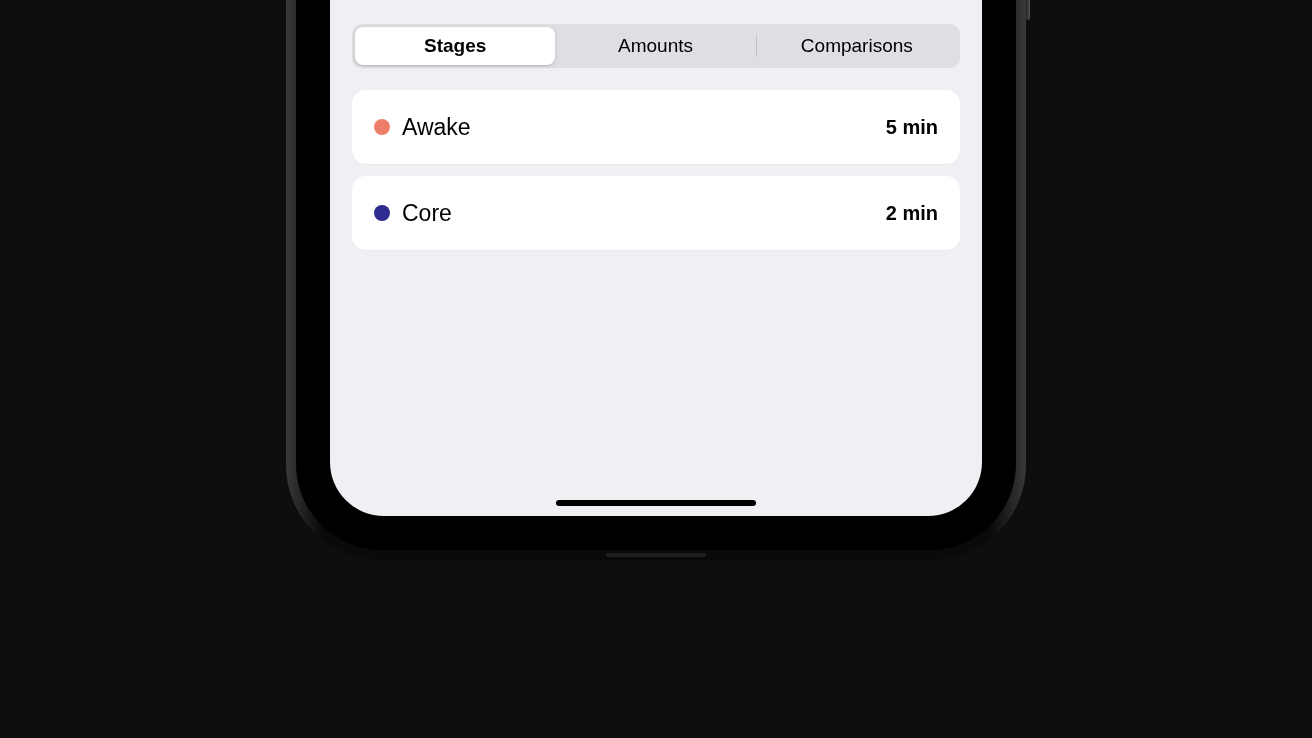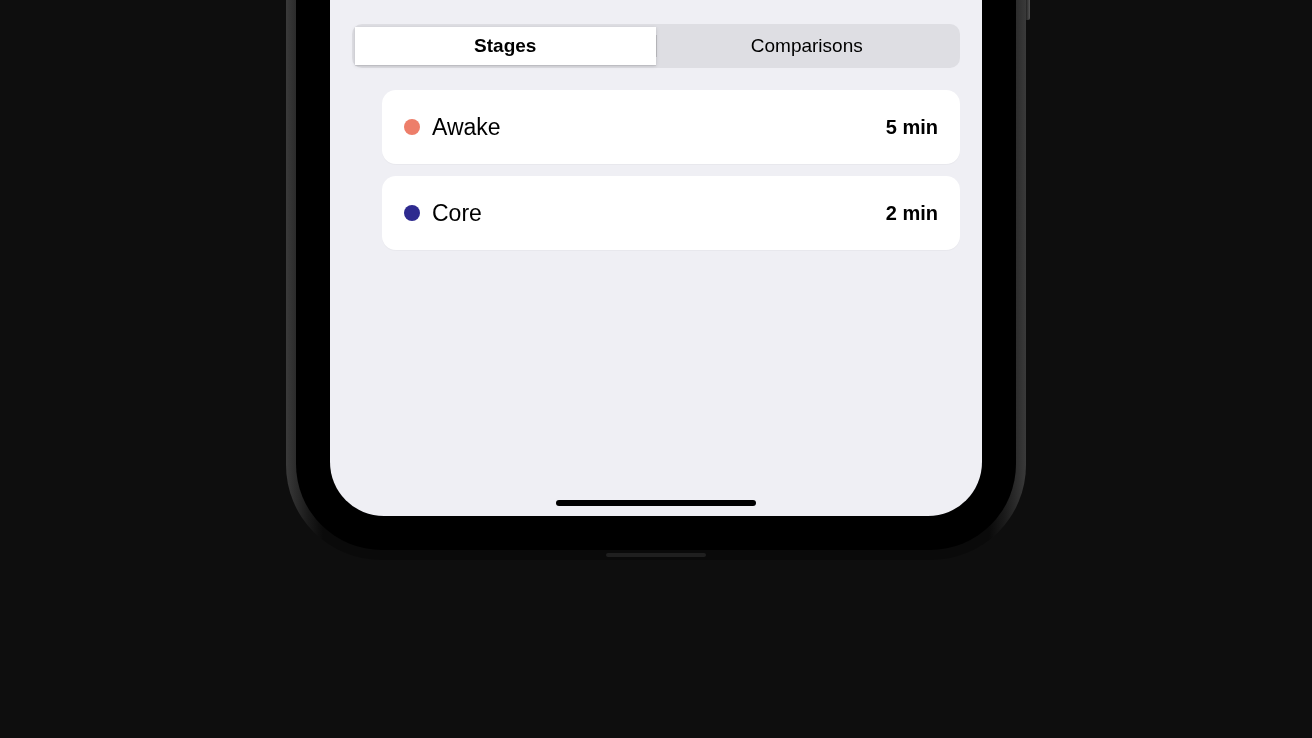--- a/index.html
+++ b/index.html
@@ -81,7 +81,7 @@
       font-size: 19px;
       font-weight: 500;
       color: #000;
-      border-radius: 0;
+      border-radius: 8px;
       cursor: pointer;
       position: relative;
     }

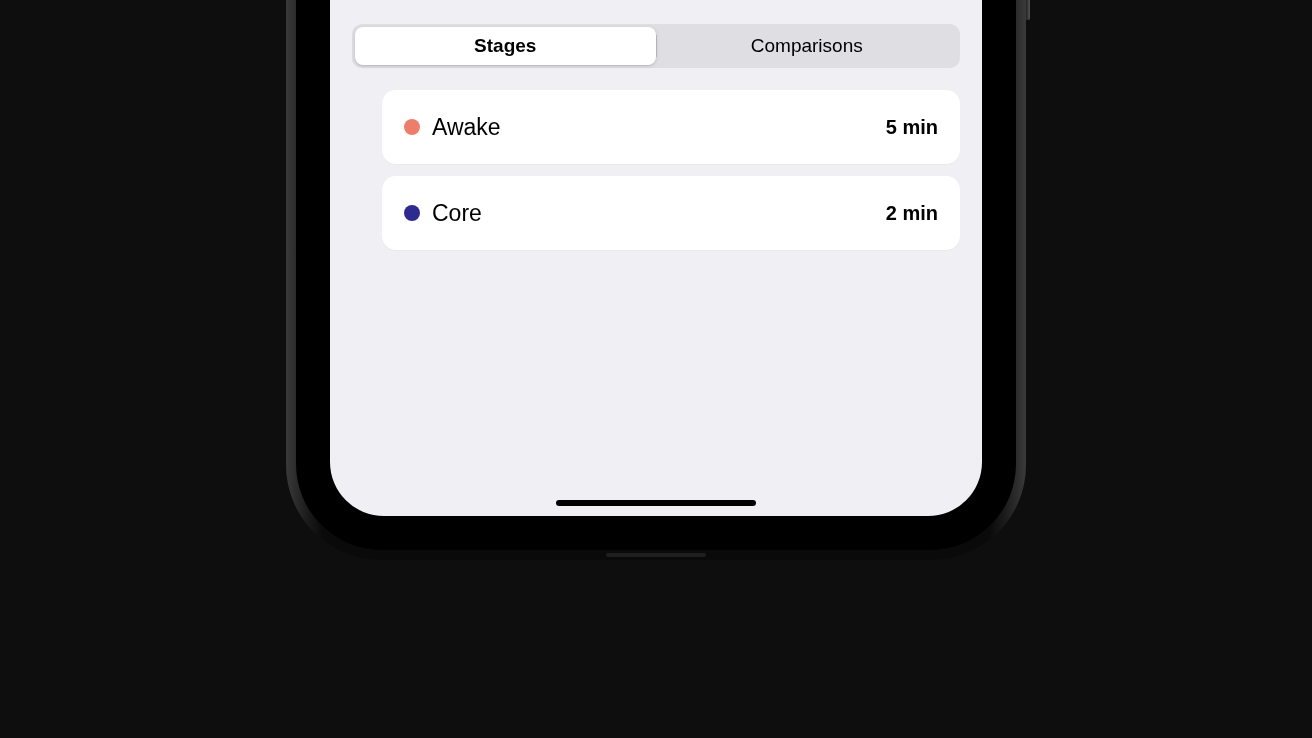--- a/index.html
+++ b/index.html
@@ -186,6 +186,9 @@
             <div class="segment active">
               <span>Stages</span>
             </div>
+            <div class="segment">
+              <span>Amounts</span>
+            </div>
             <div class="segment-divider"></div>
             <div class="segment">
               <span>Comparisons</span>

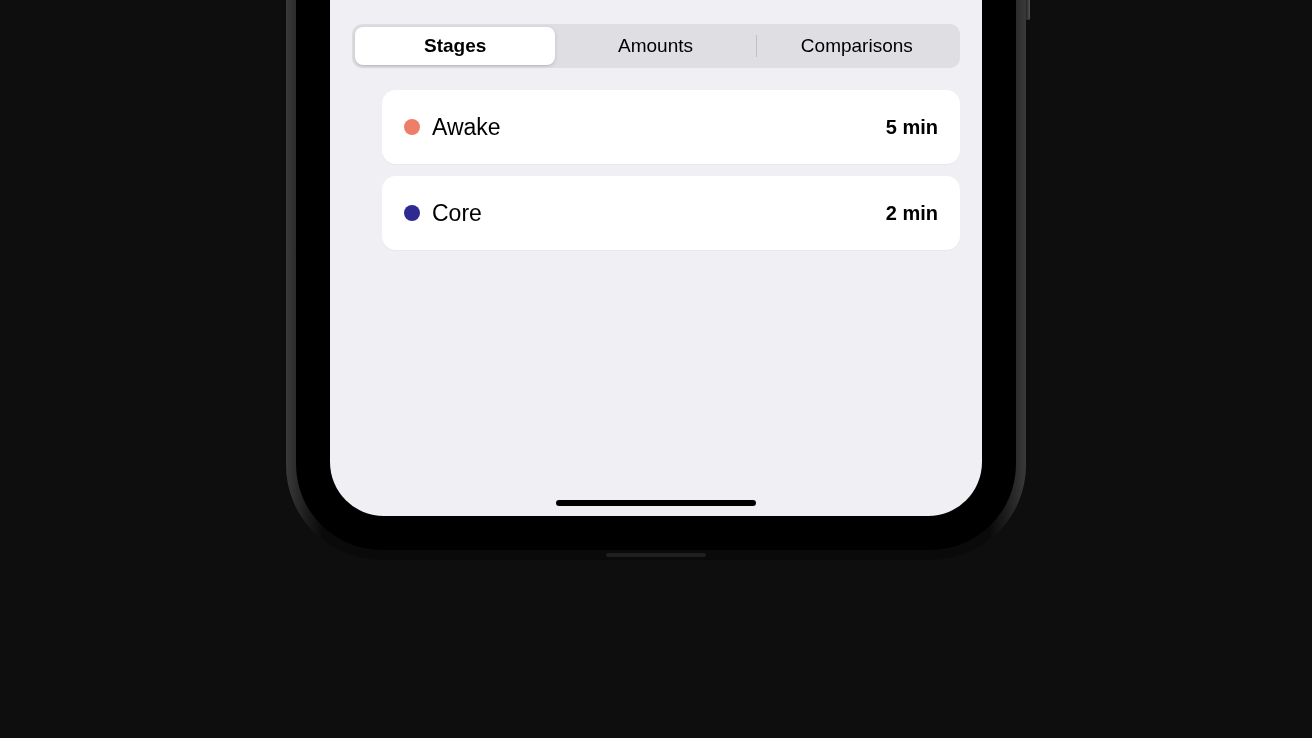--- a/index.html
+++ b/index.html
@@ -103,7 +103,6 @@
       display: flex;
       flex-direction: column;
       gap: 12px;
-      margin-left: 30px;
     }
     
     .stage-card {

